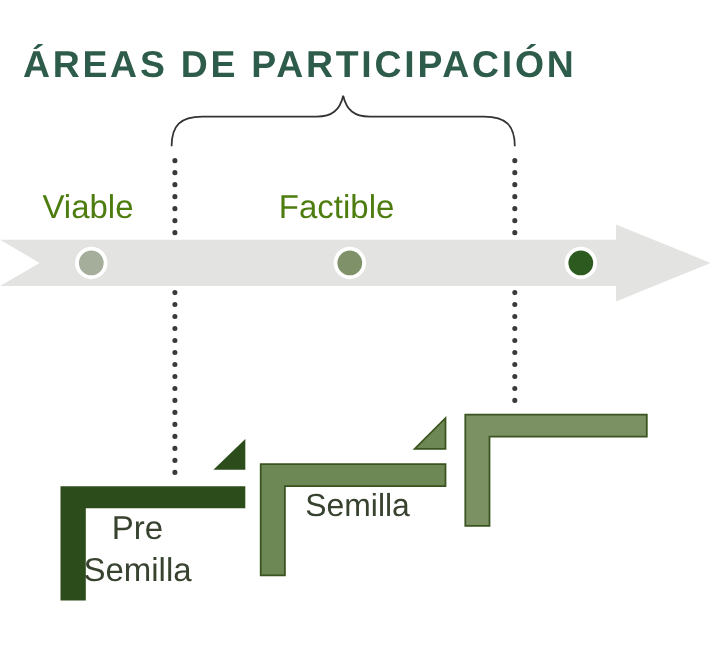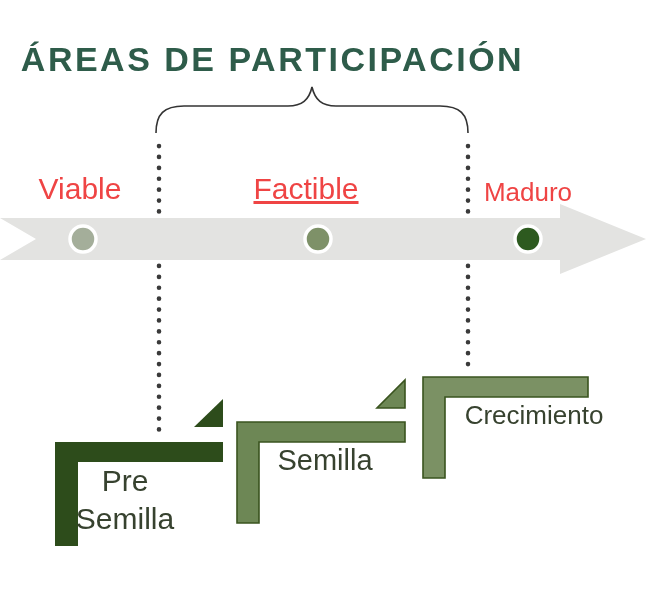--- a/index.html
+++ b/index.html
@@ -37,7 +37,7 @@
   .stage-label {
     font-size: 30px;
     font-weight: 500;
-    color: #ef4444;
+    color: #4d7c0f;
   }
   .stage-label.viable   { left: 20px;  top: 172px; width: 120px; }
   .stage-label.factible { left: 246px; top: 172px; width: 120px; text-decoration: underline; }

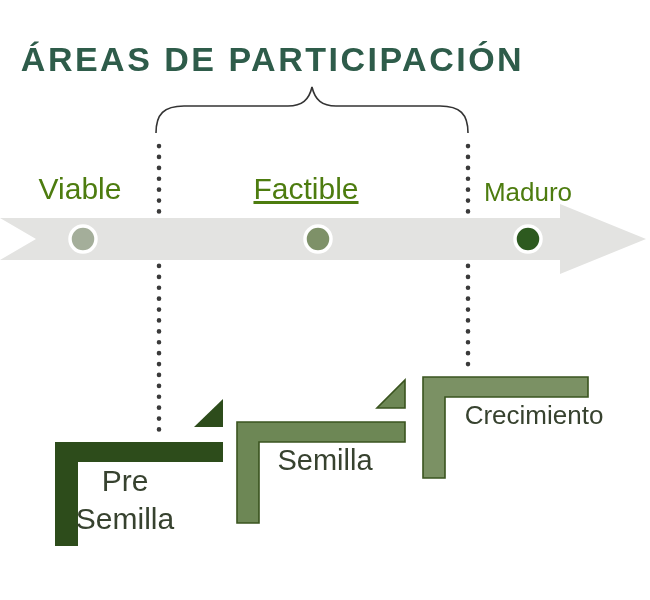--- a/index.html
+++ b/index.html
@@ -40,7 +40,7 @@
     color: #4d7c0f;
   }
   .stage-label.viable   { left: 20px;  top: 172px; width: 120px; }
-  .stage-label.factible { left: 246px; top: 172px; width: 120px; text-decoration: underline; }
+  .stage-label.factible { left: 246px; top: 172px; width: 120px; }
   .stage-label.maduro   { left: 473px; top: 177px; width: 110px; font-size: 26px; }
   .step-label {
     font-weight: 500;

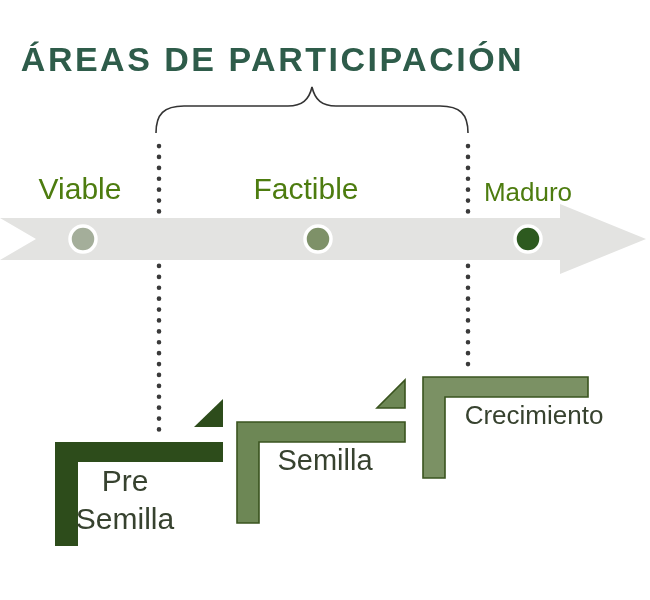--- a/index.html
+++ b/index.html
@@ -84,7 +84,6 @@
 
   <div class="txt stage-label viable">Viable</div>
   <div class="txt stage-label factible">Factible</div>
-  <div class="txt stage-label maduro">Maduro</div>
 
   <div class="txt step-label pre-semilla"><span>Pre</span><br>
        <span>Semilla</span></div>

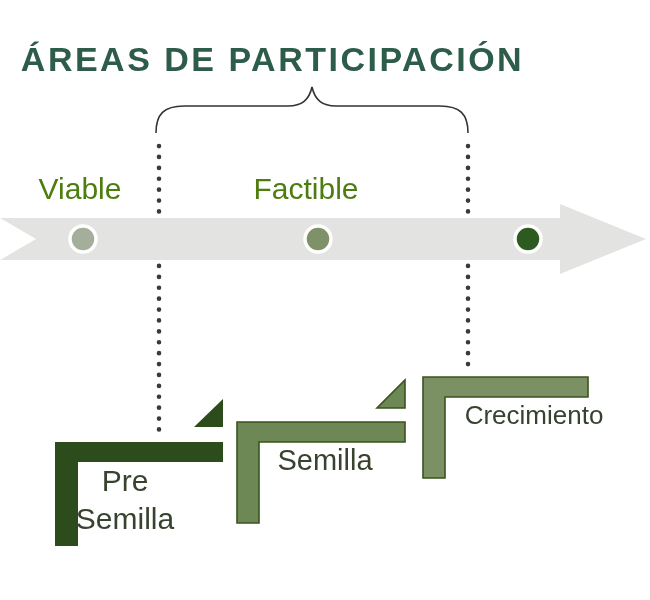--- a/index.html
+++ b/index.html
@@ -88,7 +88,6 @@
   <div class="txt step-label pre-semilla"><span>Pre</span><br>
        <span>Semilla</span></div>
   <div class="txt step-label semilla">Semilla</div>
-  <div class="txt step-label crecimiento">Crecimiento</div>
 
 </div>
 

